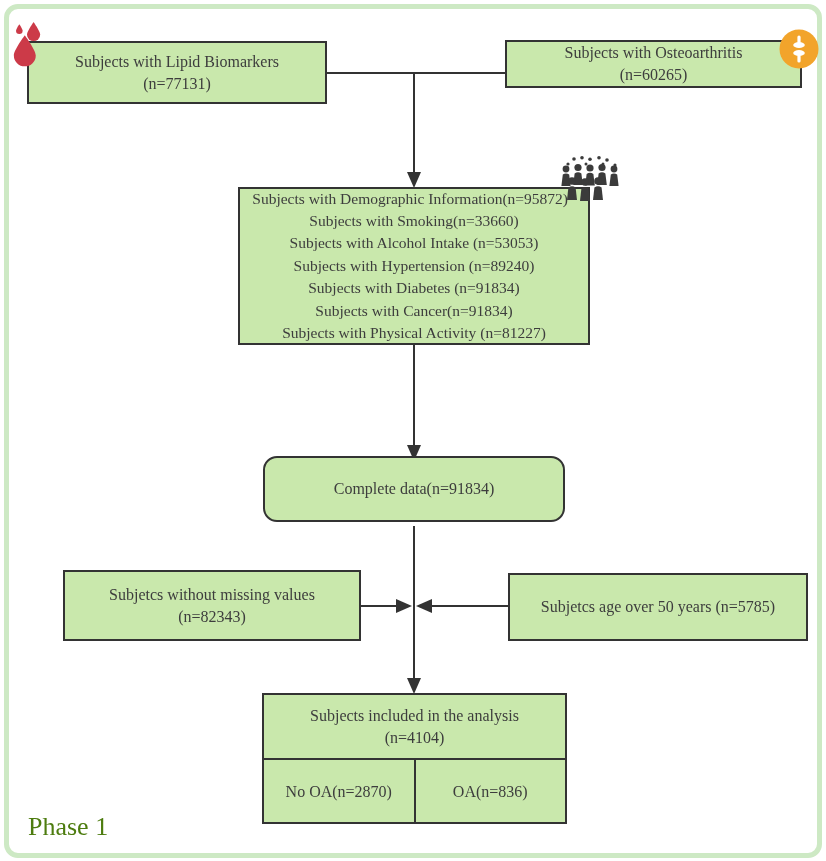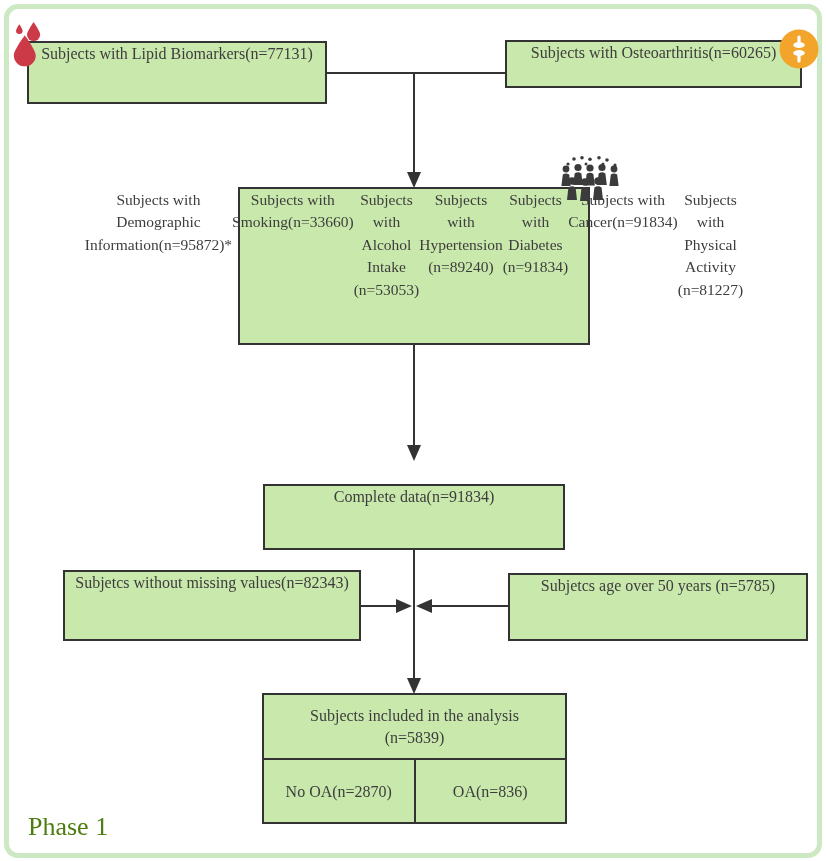--- a/index.html
+++ b/index.html
@@ -9,7 +9,7 @@
          border:5px solid #cde9c4;border-radius:14px;}
   .connectors{position:absolute;left:0;top:0;width:826px;height:861px;pointer-events:none;}
   .box{position:absolute;background:#c9e8ac;border:2px solid #333333;box-sizing:border-box;
-       display:flex;align-items:flex-start;justify-content:center;
+       display:flex;flex-direction:column;align-items:center;justify-content:center;
        text-align:center;font-size:16px;line-height:1.35;}
   .box span{display:block;}
   #box-lipid{left:27px;top:41px;width:300px;height:63px;}

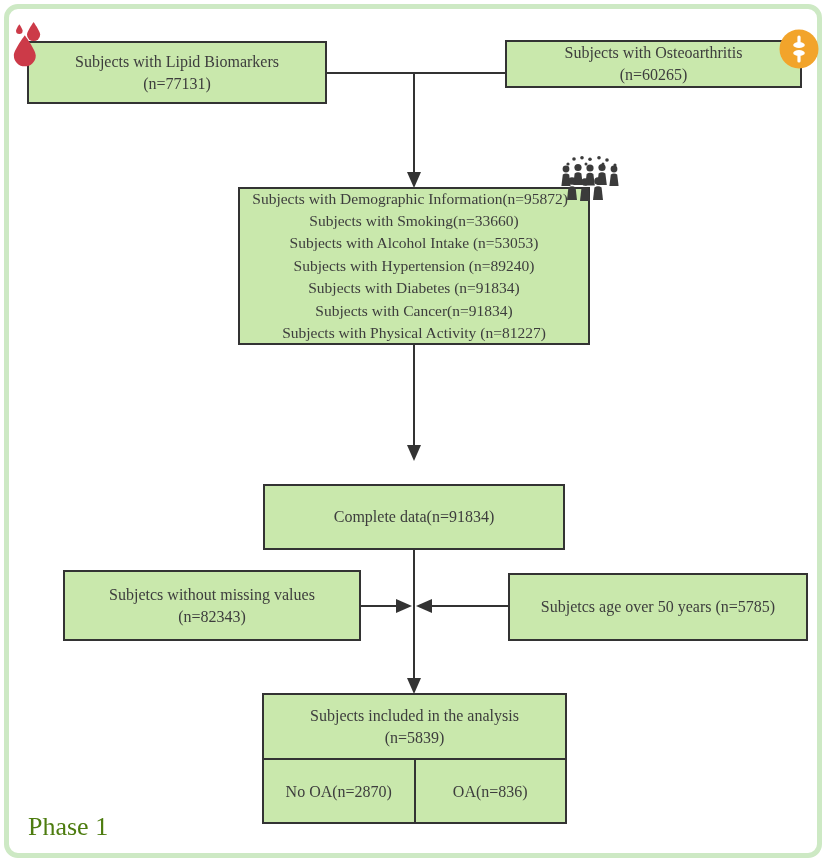--- a/index.html
+++ b/index.html
@@ -15,7 +15,7 @@
   #box-lipid{left:27px;top:41px;width:300px;height:63px;}
   #box-oa{left:505px;top:40px;width:297px;height:48px;}
   #box-criteria{left:238px;top:187px;width:352px;height:158px;font-size:15.5px;line-height:22.4px;}
-  #box-complete{left:263px;top:484px;width:302px;height:66px;}
+  #box-complete{left:263px;top:456px;width:302px;height:66px;border-radius:14px;}
   #box-nomissing{left:27px;top:570px;width:298px;height:71px;margin-left:36px;}
   #box-age{left:508px;top:573px;width:300px;height:68px;}
   #box-final{left:262px;top:693px;width:305px;height:131px;padding:0;display:block;}

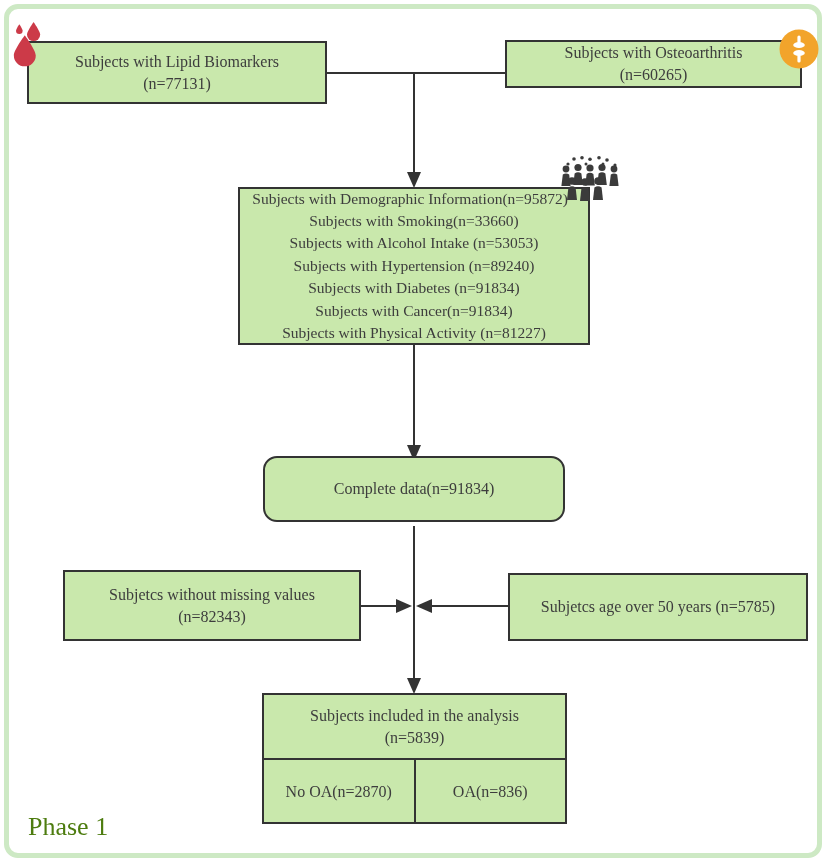--- a/index.html
+++ b/index.html
@@ -91,7 +91,7 @@
   <div class="box" id="box-final">
     <div class="final-top">
       <span>Subjects included in the analysis</span>
-      <span>(n=5839)</span>
+      <span>(n=4104)</span>
     </div>
     <div class="final-row">
       <div class="final-cell left">

